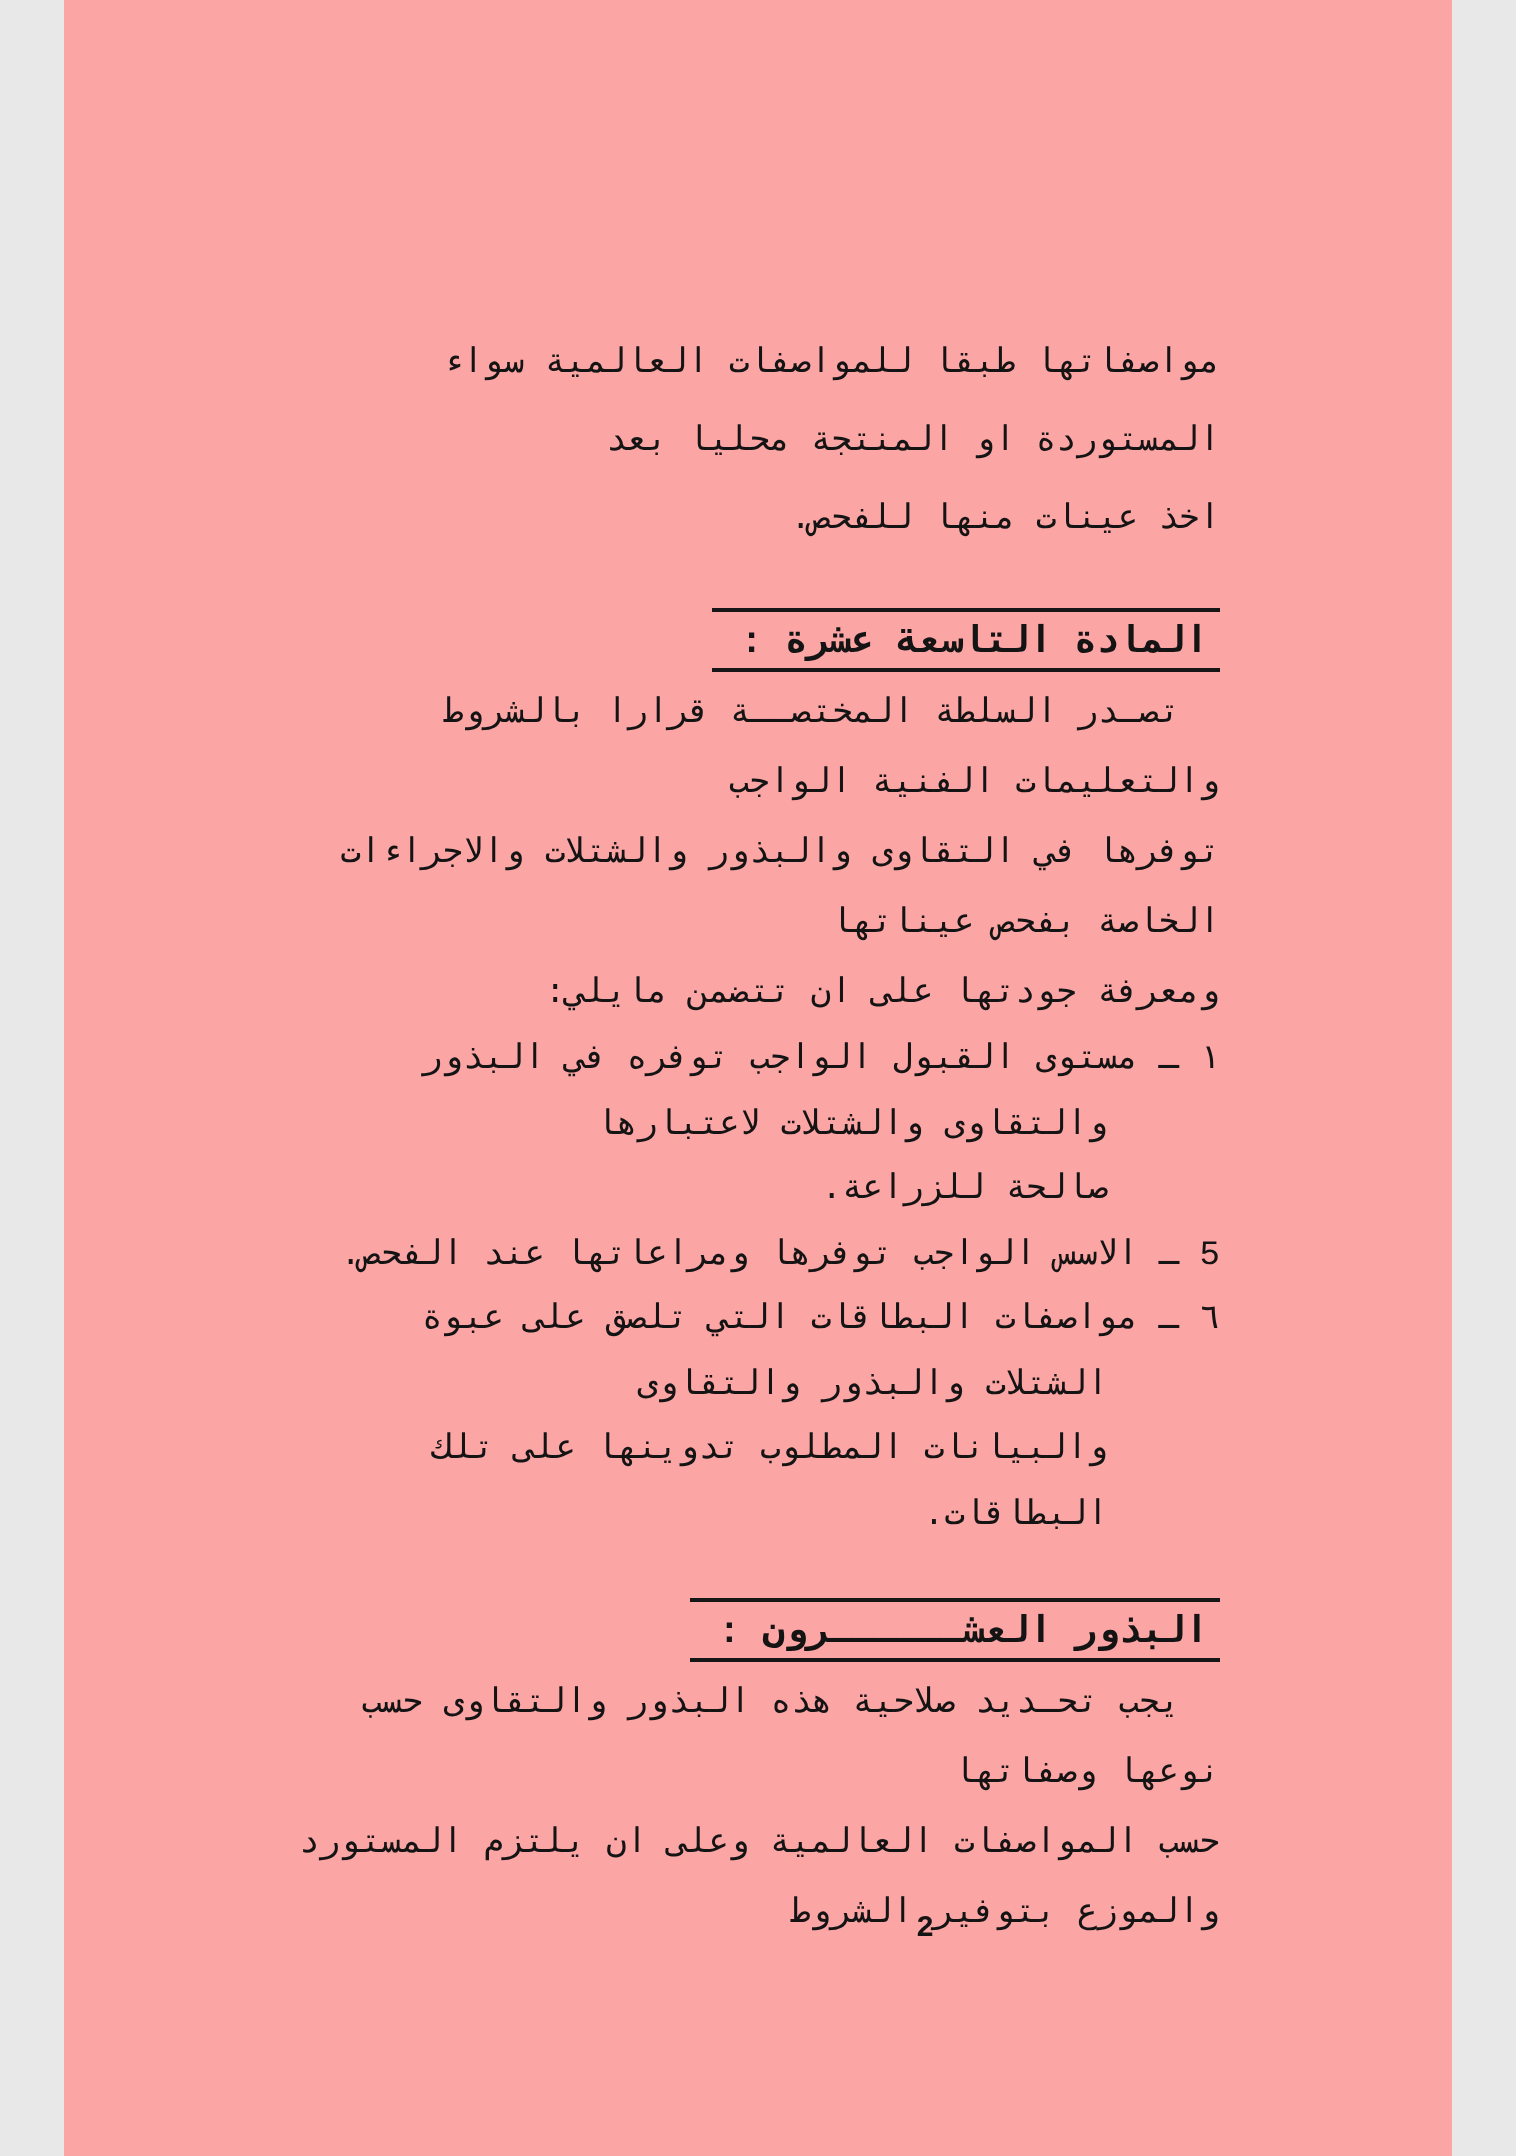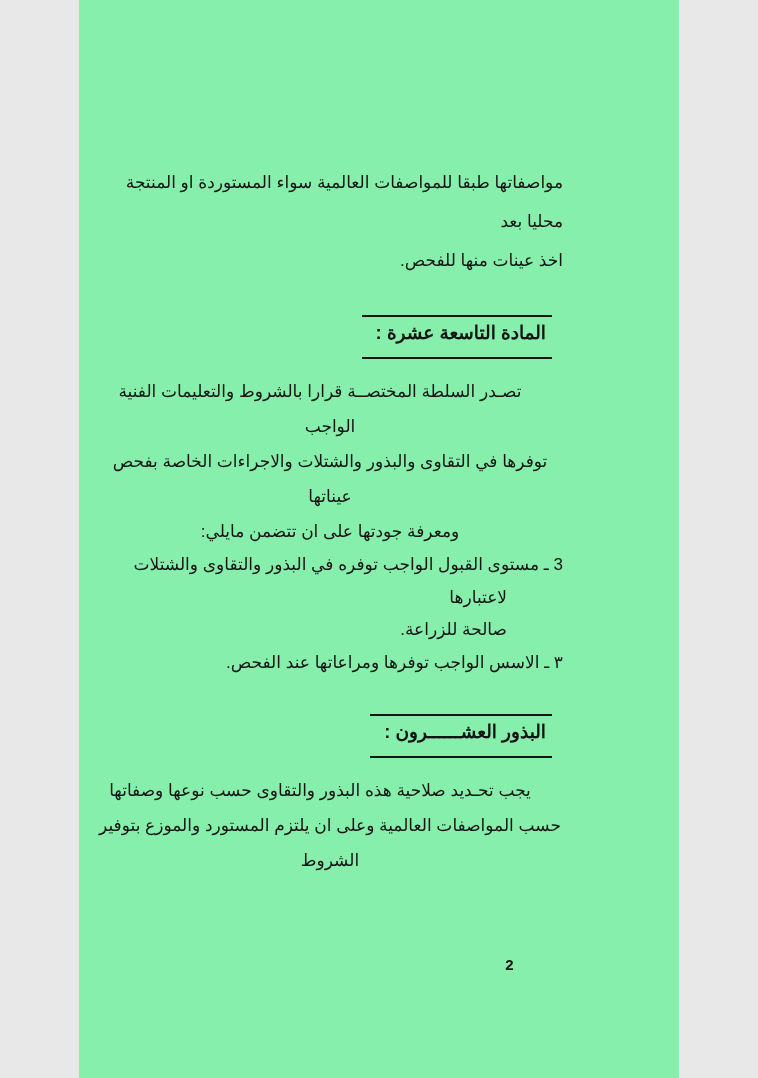--- a/index.html
+++ b/index.html
@@ -9,12 +9,12 @@
   }
   .page {
     position: relative;
-    width: 600px;
+    width: 694px;
     height: 1078px;
     margin: 0 auto;
-    background: #86efac;
+    background: #fca5a5;
     overflow: hidden;
-    font-family: Liberation Sans, sans-serif;
+    font-family: Liberation Mono, monospace;
     color: #141414;
   }
   .content {

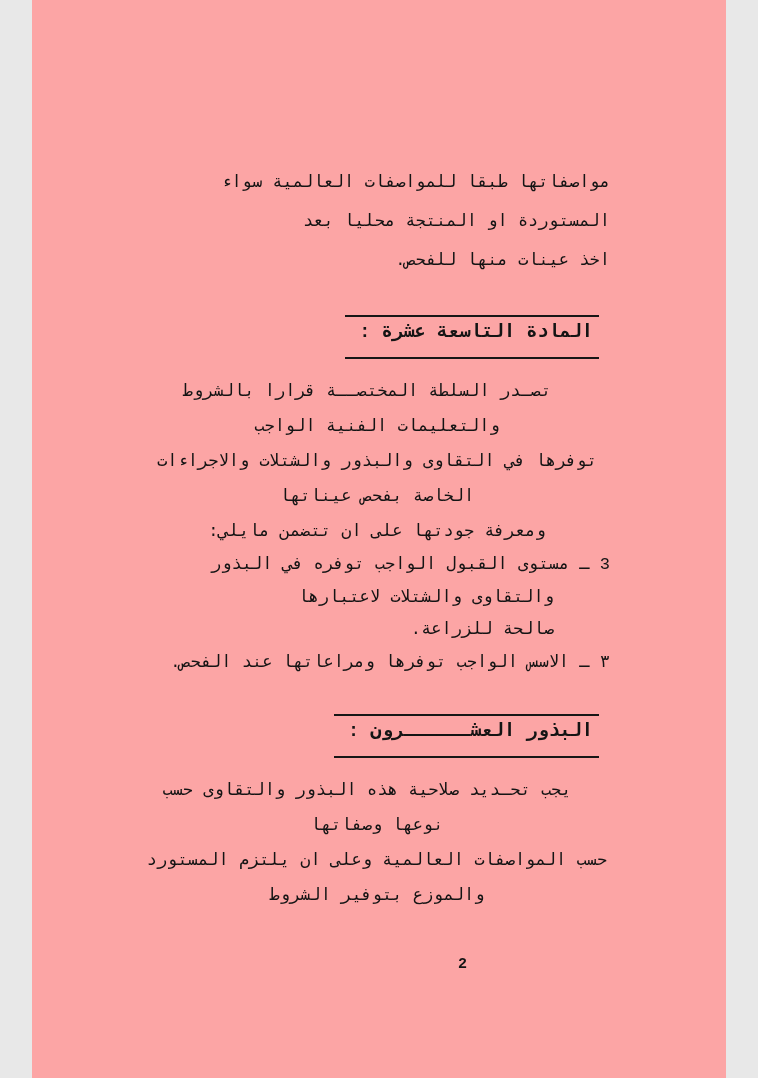--- a/index.html
+++ b/index.html
@@ -44,13 +44,13 @@
   }
   .article-heading {
     display: inline-block;
-    margin: 11px;
+    margin: 0;
     font-size: 18.5px;
     font-weight: bold;
     line-height: 24px;
     border-top: 2px solid #161616;
     border-bottom: 2px solid #161616;
-    padding: 4px 6px 12px 14px;
+    padding: 4px 6px 0 14px;
   }
   .list {
     margin: 0;

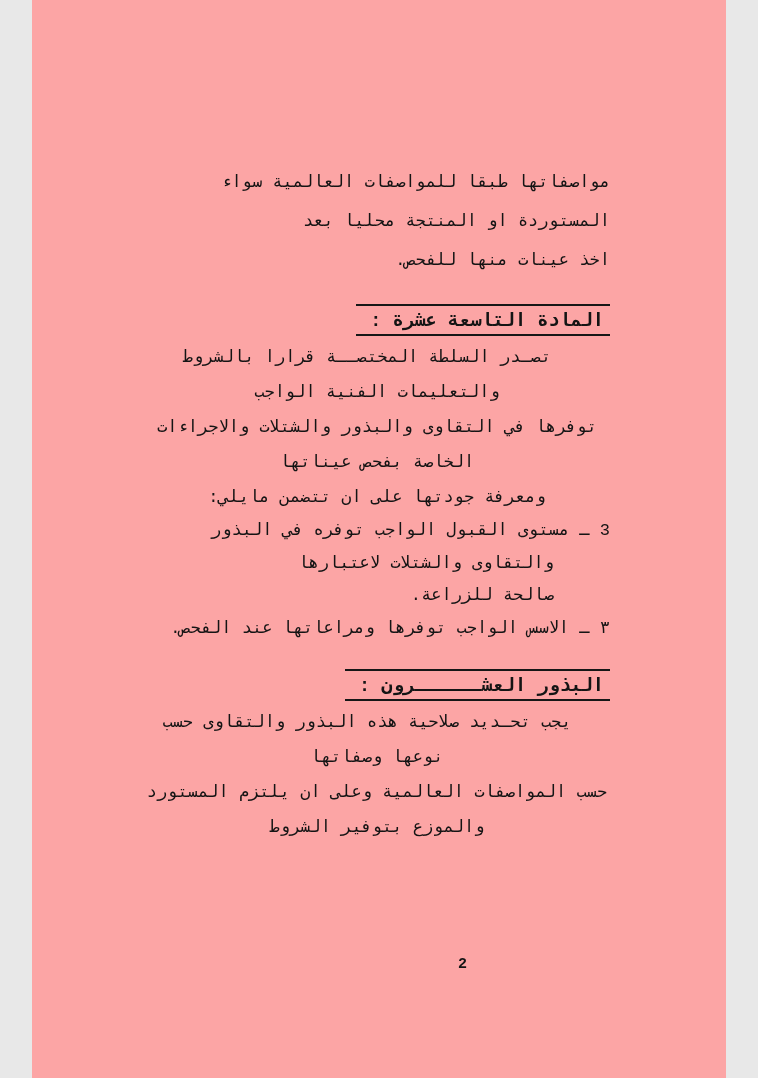--- a/index.html
+++ b/index.html
@@ -37,7 +37,6 @@
   }
   .first-indent {
     text-indent: 20px;
-    text-align: center;
   }
   .heading-row {
     margin: 24px 0 4px 0;

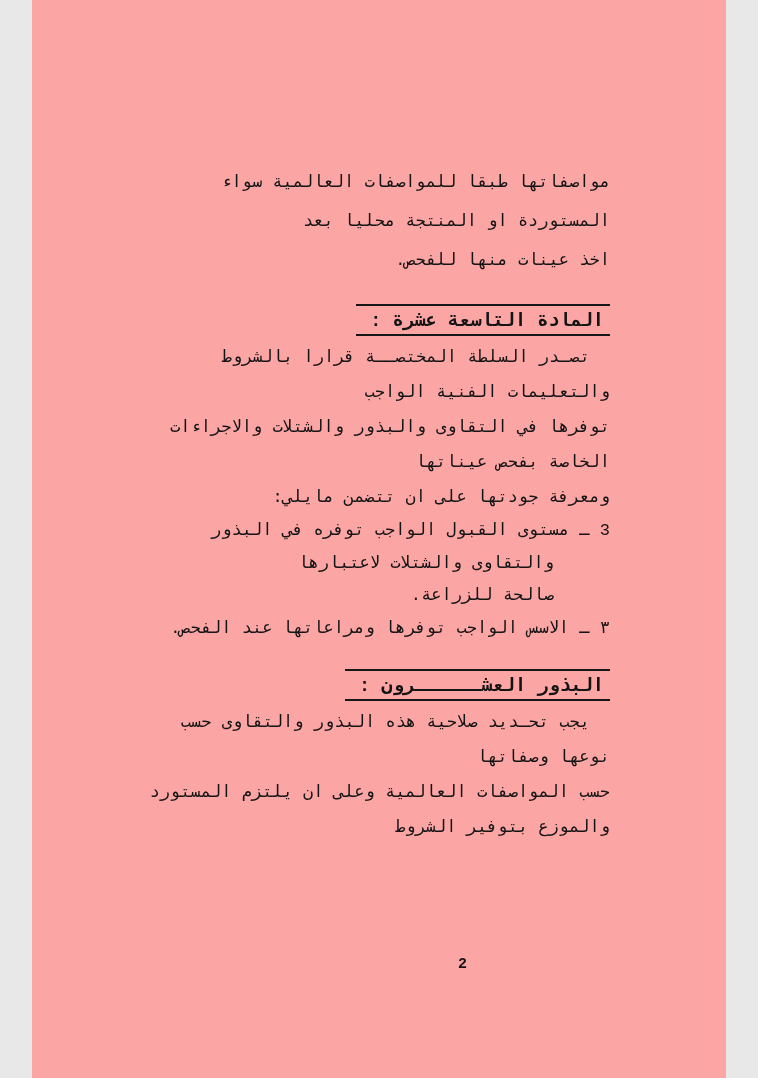--- a/index.html
+++ b/index.html
@@ -92,7 +92,7 @@
 ومعرفة جودتها على ان تتضمن مايلي:</p>
 
     <div class="list">
-      <p class="list-item">3 ـ مستوى القبول الواجب توفره في البذور والتقاوى والشتلات لاعتبارها
+      <p class="list-item">١ ـ مستوى القبول الواجب توفره في البذور والتقاوى والشتلات لاعتبارها
 صالحة للزراعة.</p>
       <p class="list-item">٣ ـ الاسس الواجب توفرها ومراعاتها عند الفحص.</p>
     </div>

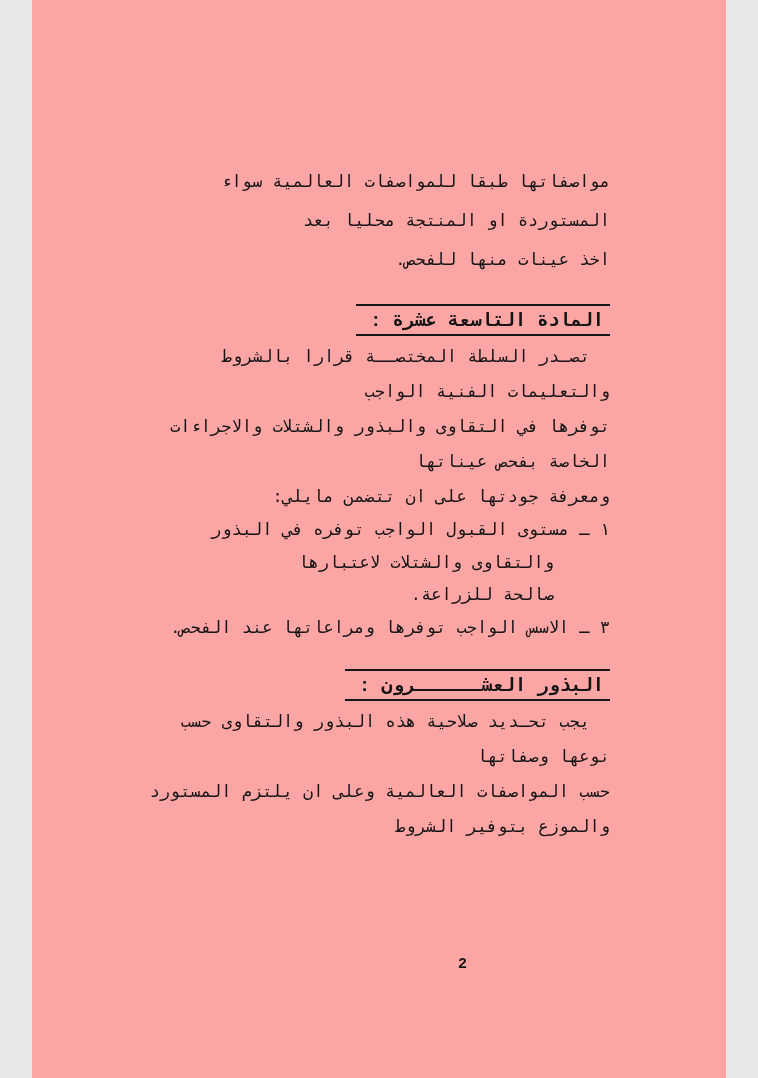--- a/index.html
+++ b/index.html
@@ -94,7 +94,7 @@
     <div class="list">
       <p class="list-item">١ ـ مستوى القبول الواجب توفره في البذور والتقاوى والشتلات لاعتبارها
 صالحة للزراعة.</p>
-      <p class="list-item">٣ ـ الاسس الواجب توفرها ومراعاتها عند الفحص.</p>
+      <p class="list-item">5 ـ الاسس الواجب توفرها ومراعاتها عند الفحص.</p>
     </div>
 
     <div class="heading-row">

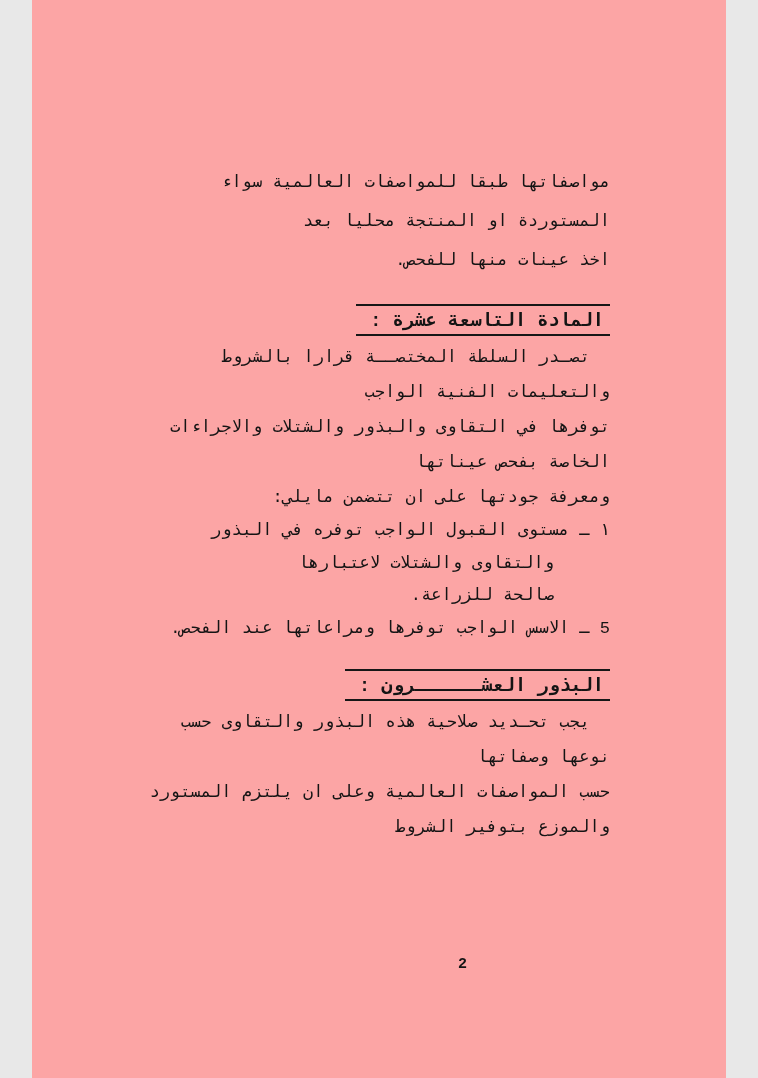--- a/index.html
+++ b/index.html
@@ -95,6 +95,8 @@
       <p class="list-item">١ ـ مستوى القبول الواجب توفره في البذور والتقاوى والشتلات لاعتبارها
 صالحة للزراعة.</p>
       <p class="list-item">5 ـ الاسس الواجب توفرها ومراعاتها عند الفحص.</p>
+      <p class="list-item">٦ ـ مواصفات البطاقات التي تلصق على عبوة الشتلات والبذور والتقاوى
+والبيانات المطلوب تدوينها على تلك البطاقات.</p>
     </div>
 
     <div class="heading-row">

